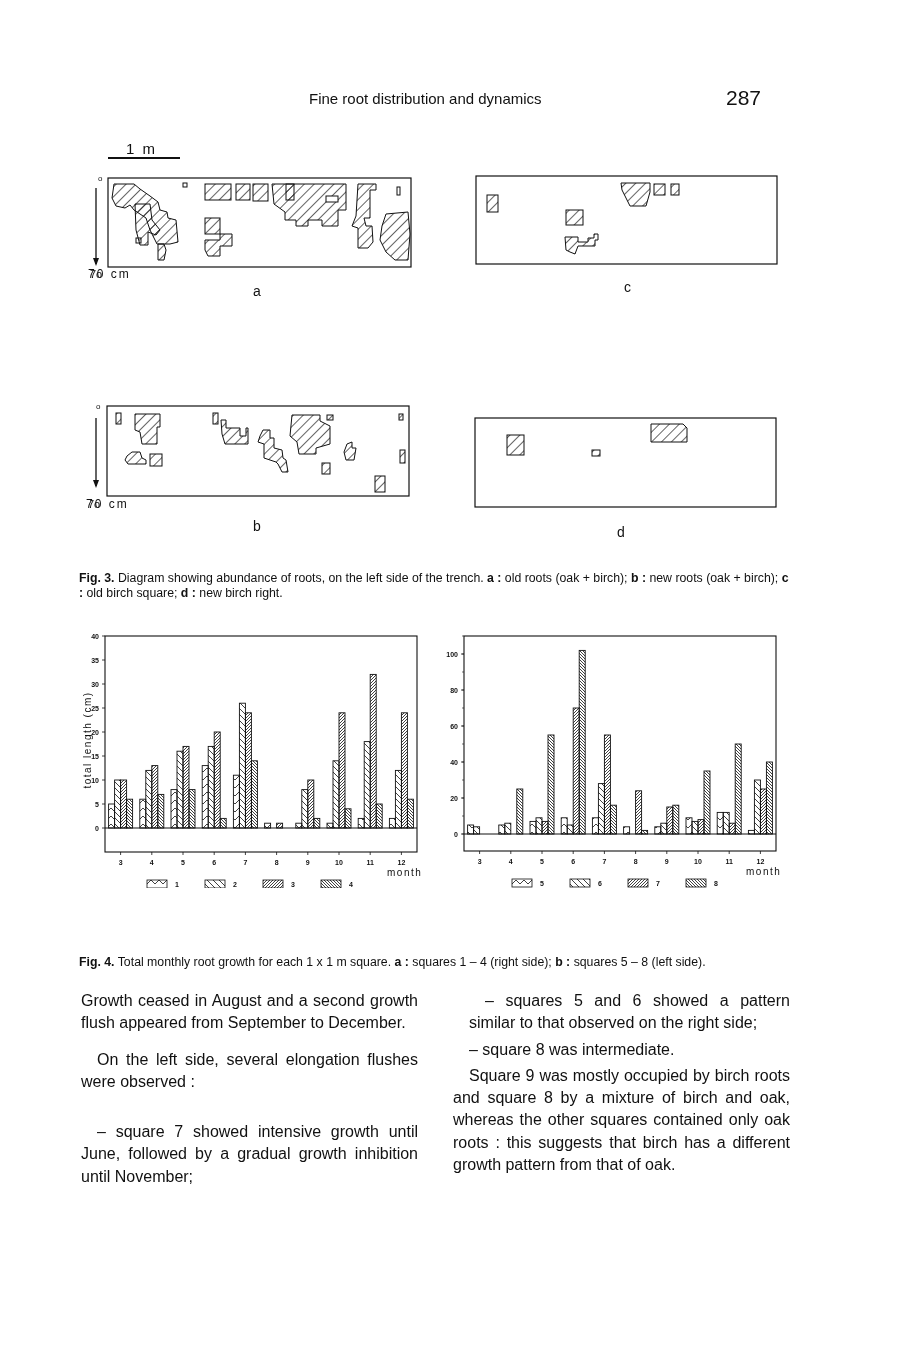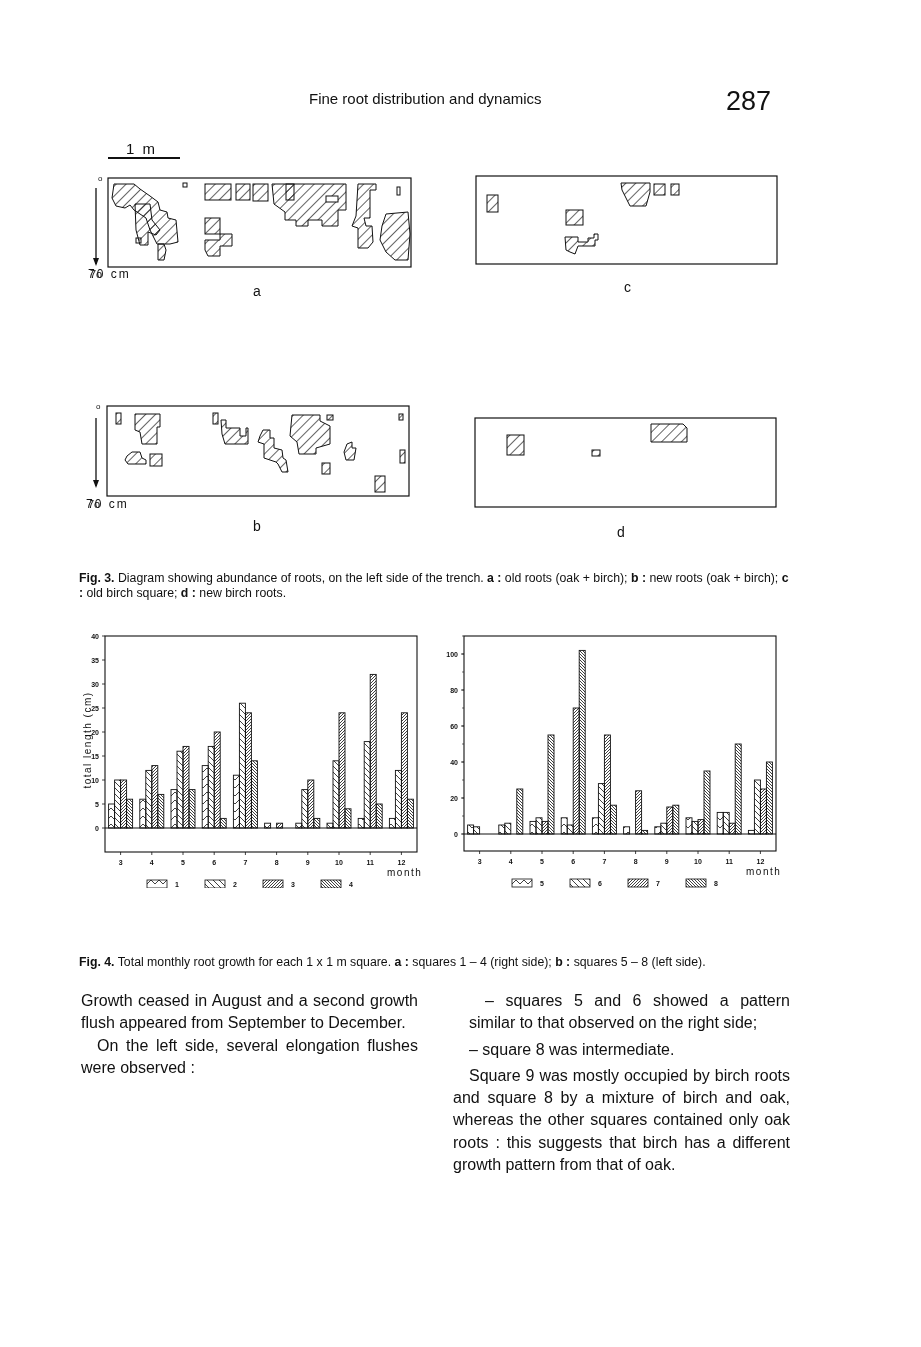--- a/index.html
+++ b/index.html
@@ -6,7 +6,7 @@
   body{width:921px;height:1347px;position:relative;overflow:hidden;font-family:"Liberation Sans",sans-serif;color:#111;}
   .abs{position:absolute;}
   .running-head{left:309px;top:90px;font-size:15px;}
-  .page-num{left:726px;top:86px;font-size:27px;}
+  .page-num{left:726px;top:86px;font-size:21px;}
   .diagram{position:absolute;}
   .panel-label{position:absolute;font-size:14px;}
   .caption{position:absolute;font-size:12.3px;line-height:15px;}

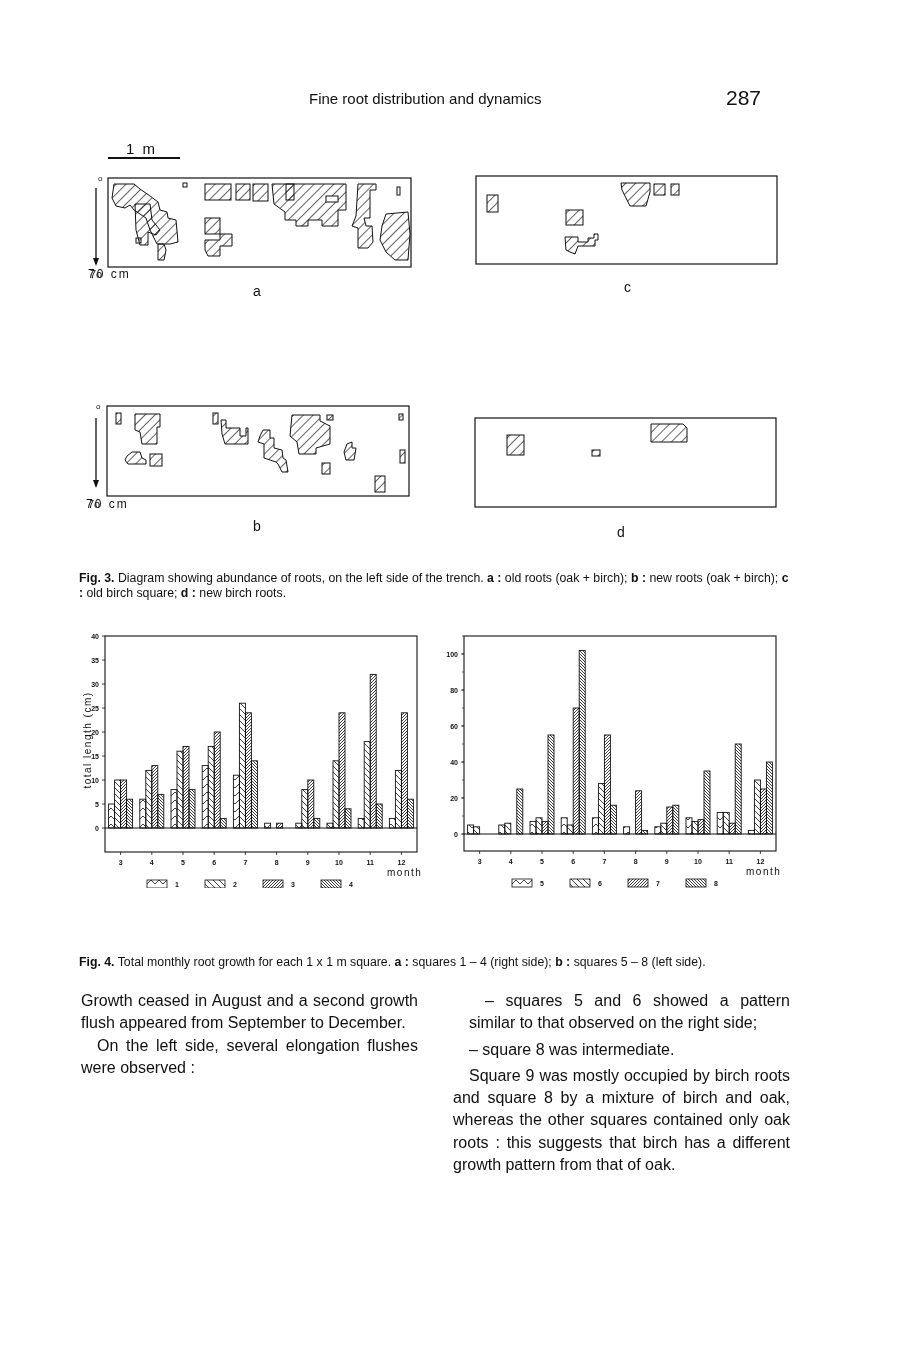--- a/index.html
+++ b/index.html
@@ -130,7 +130,7 @@
 <div class="panel-label" style="left:617px;top:524px;">d</div>
 
 <div class="caption" style="left:79px;top:571px;width:710px;">
-  <b>Fig. 3.</b><span> Diagram showing abundance of roots, on the left side of the trench. </span><b>a :</b><span> old roots (oak + birch); </span><b>b :</b><span> new roots (oak + birch); </span><b>c :</b><span> old birch square; </span><b>d :</b><span> new birch roots.</span>
+  <b>Fig. 3.</b><span> Diagram showing abundance of roots, on the left side of the trench. </span><b>a :</b><span> old roots (oak + birch); </span><b>b :</b><span> new roots (oak + birch); </span><b>c :</b><span> old birch square; </span><b>d :</b><span> new birch right.</span>
 </div>
 
 <svg class="chart" id="chartA" style="left:75px;top:628px;" width="380" height="260">

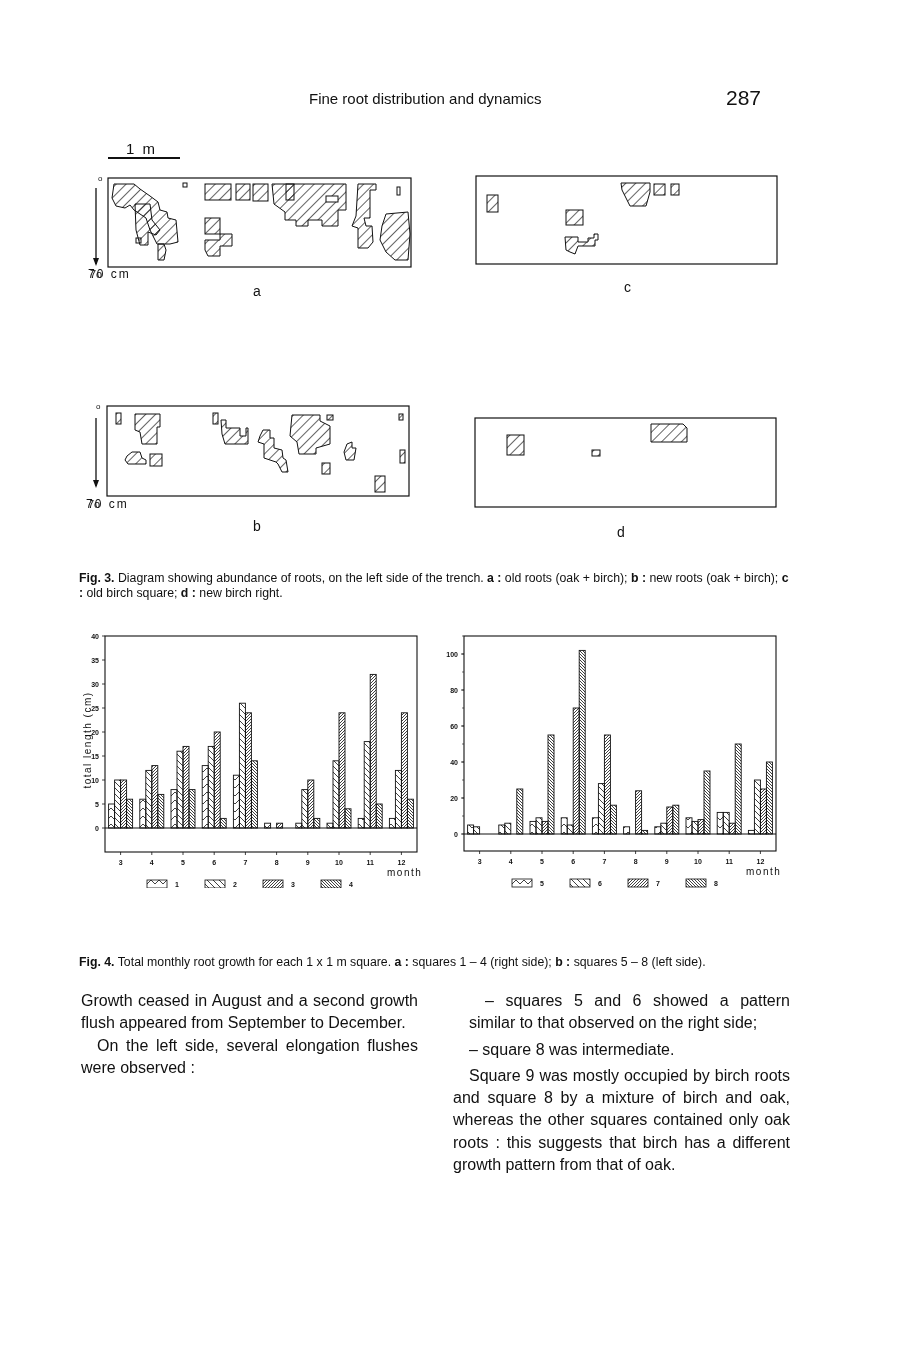--- a/index.html
+++ b/index.html
@@ -323,7 +323,7 @@
 </div>
 
 <div class="body-text" style="left:81px;top:990px;width:337px;">
-  <p style="">Growth ceased in August and a second growth flush appeared from September to December.</p>
+  <p style="margin-bottom:14px;">Growth ceased in August and a second growth flush appeared from September to December.</p>
   <p class="indent" style="margin-bottom:28px;">On the left side, several elongation flushes were observed :</p>
 </div>
 <div class="body-text" style="left:453px;top:990px;width:337px;">

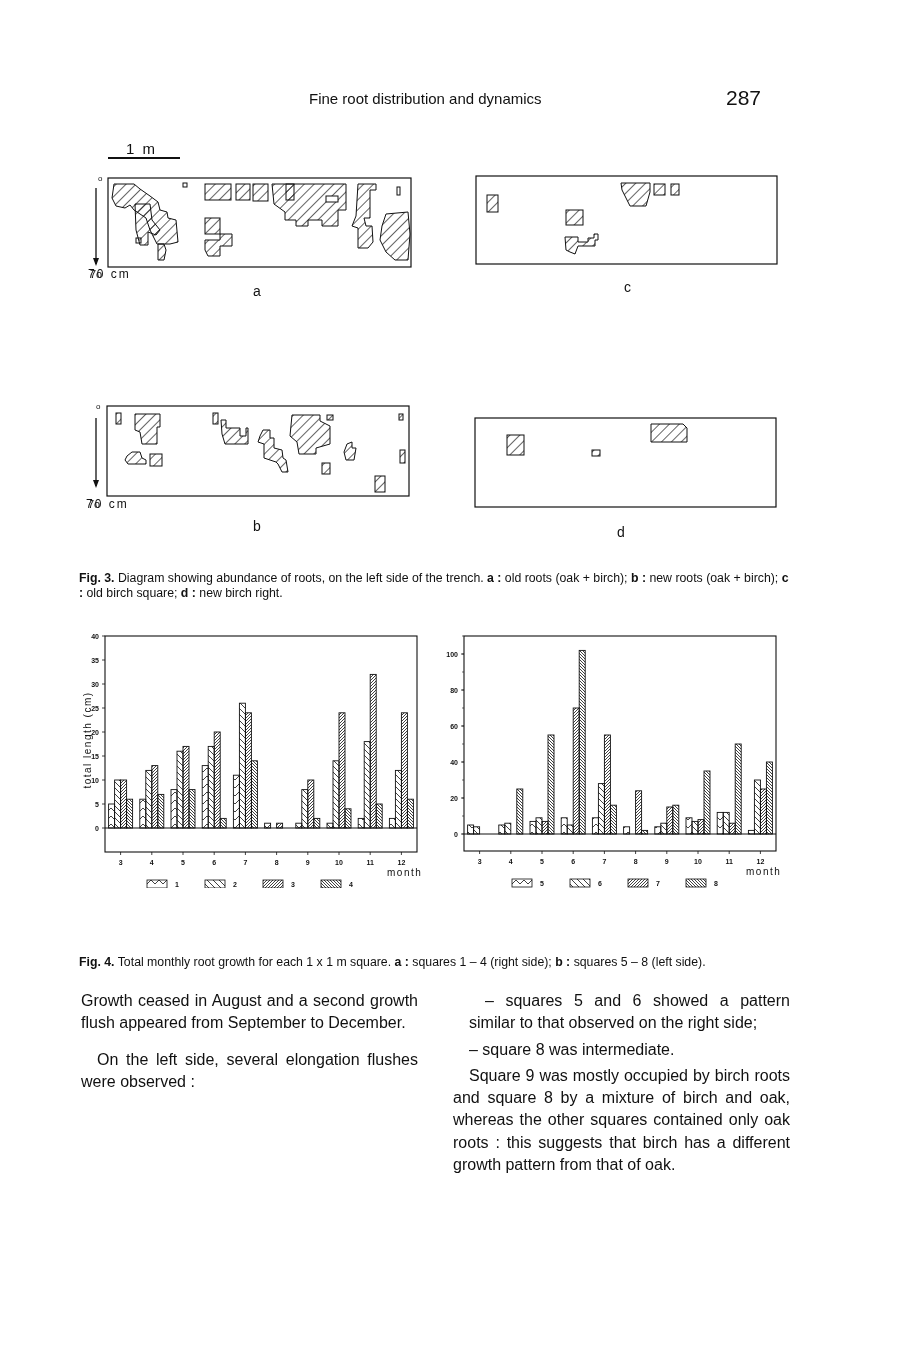--- a/index.html
+++ b/index.html
@@ -325,6 +325,7 @@
 <div class="body-text" style="left:81px;top:990px;width:337px;">
   <p style="margin-bottom:14px;">Growth ceased in August and a second growth flush appeared from September to December.</p>
   <p class="indent" style="margin-bottom:28px;">On the left side, several elongation flushes were observed :</p>
+  <p class="indent">– square 7 showed intensive growth until June, followed by a gradual growth inhibition until November;</p>
 </div>
 <div class="body-text" style="left:453px;top:990px;width:337px;">
   <p class="indent" style="margin-bottom:4px;margin-left:16px;">– squares 5 and 6 showed a pattern similar to that observed on the right side;</p>

